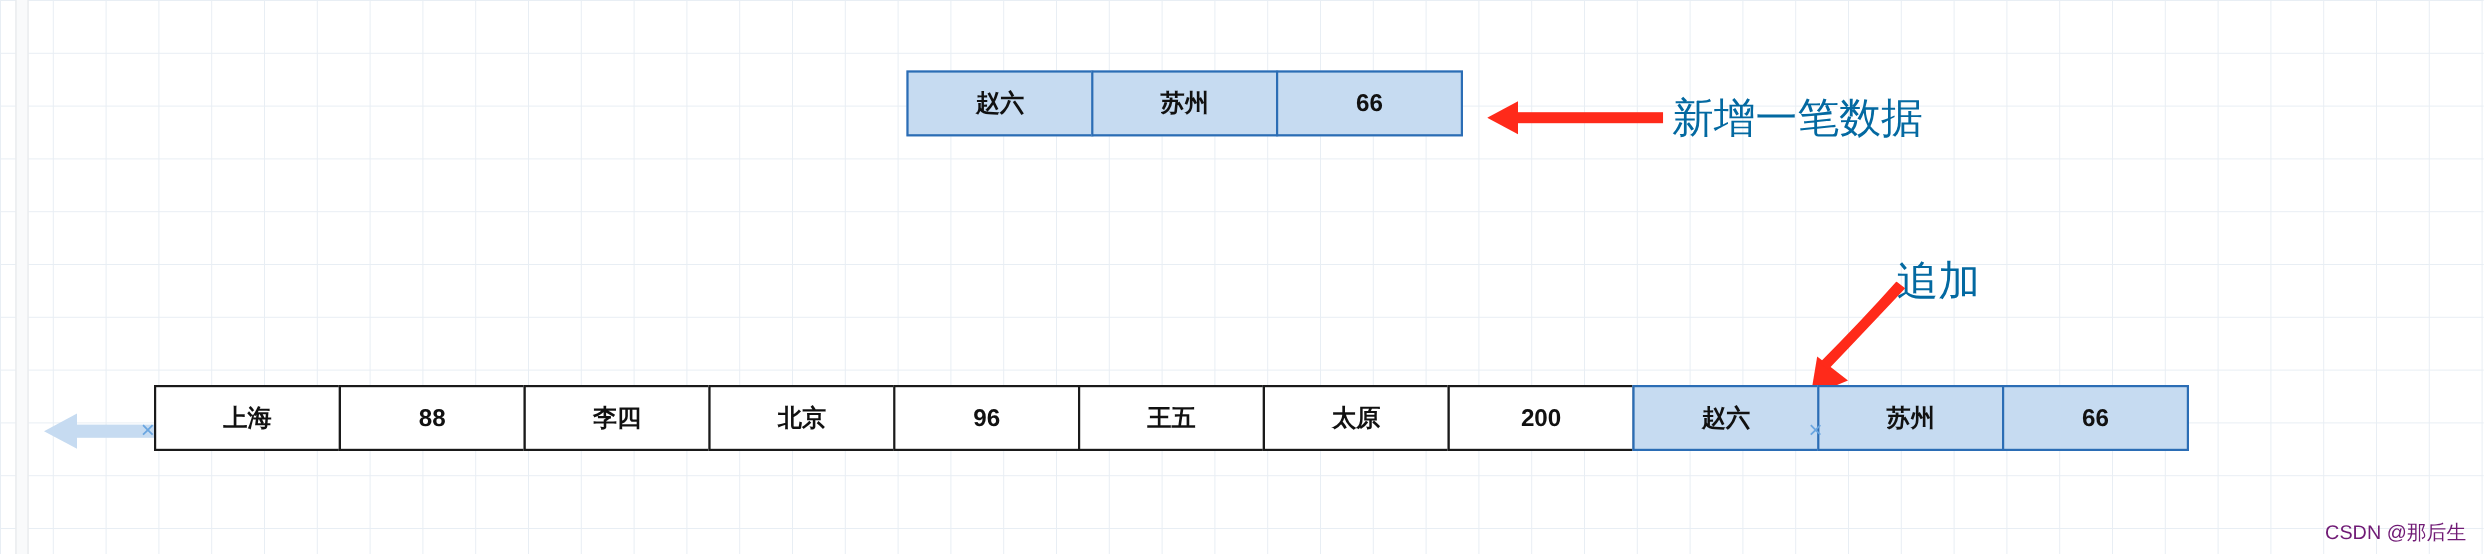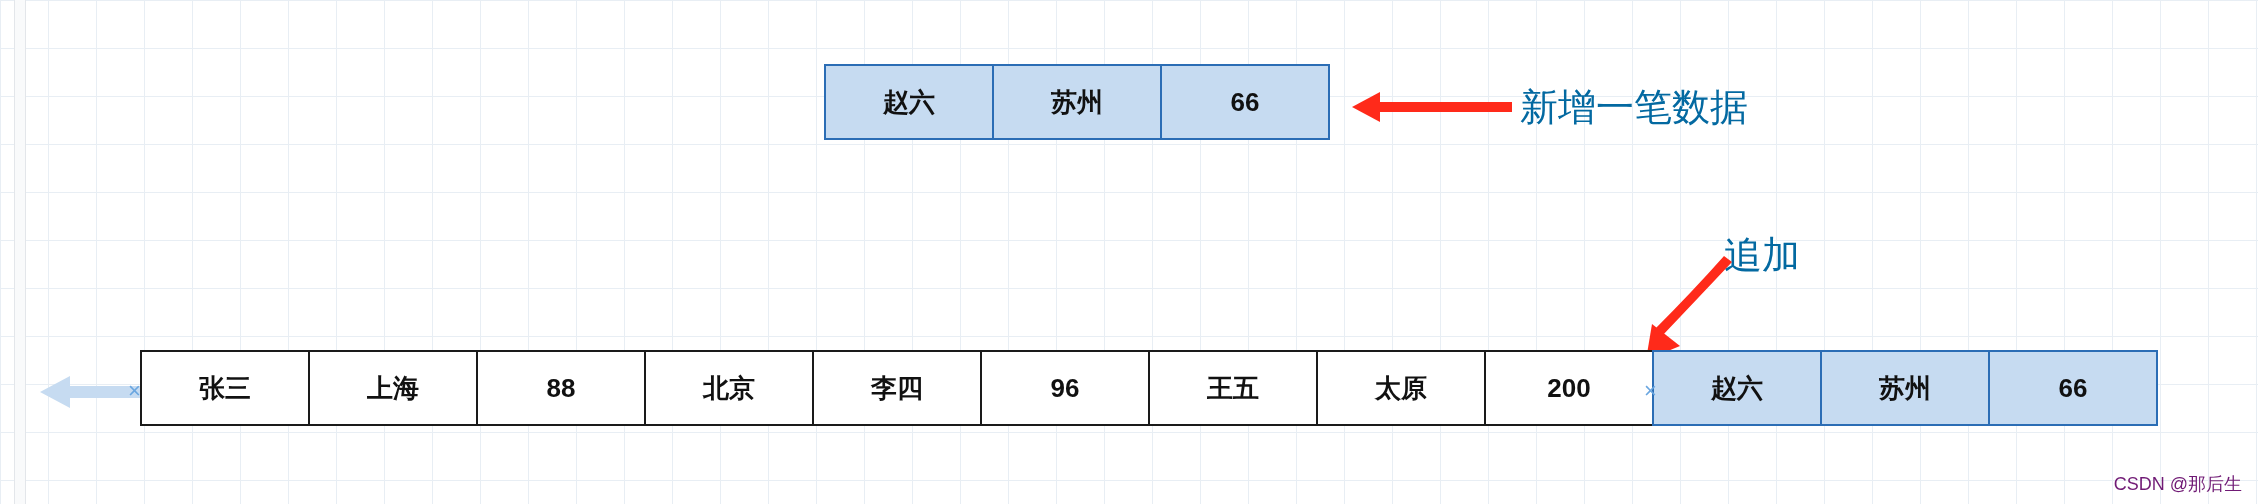--- a/index.html
+++ b/index.html
@@ -33,11 +33,11 @@
     display: flex;
     align-items: center;
     justify-content: center;
-    font-size: 26px;
+    font-size: 22px;
     font-weight: 600;
     color: #111;
     border: 2px solid #2b6db5;
-    height: 76px;
+    height: 60px;
     width: 170px;
   }
   .cell + .cell { margin-left: -2px; }

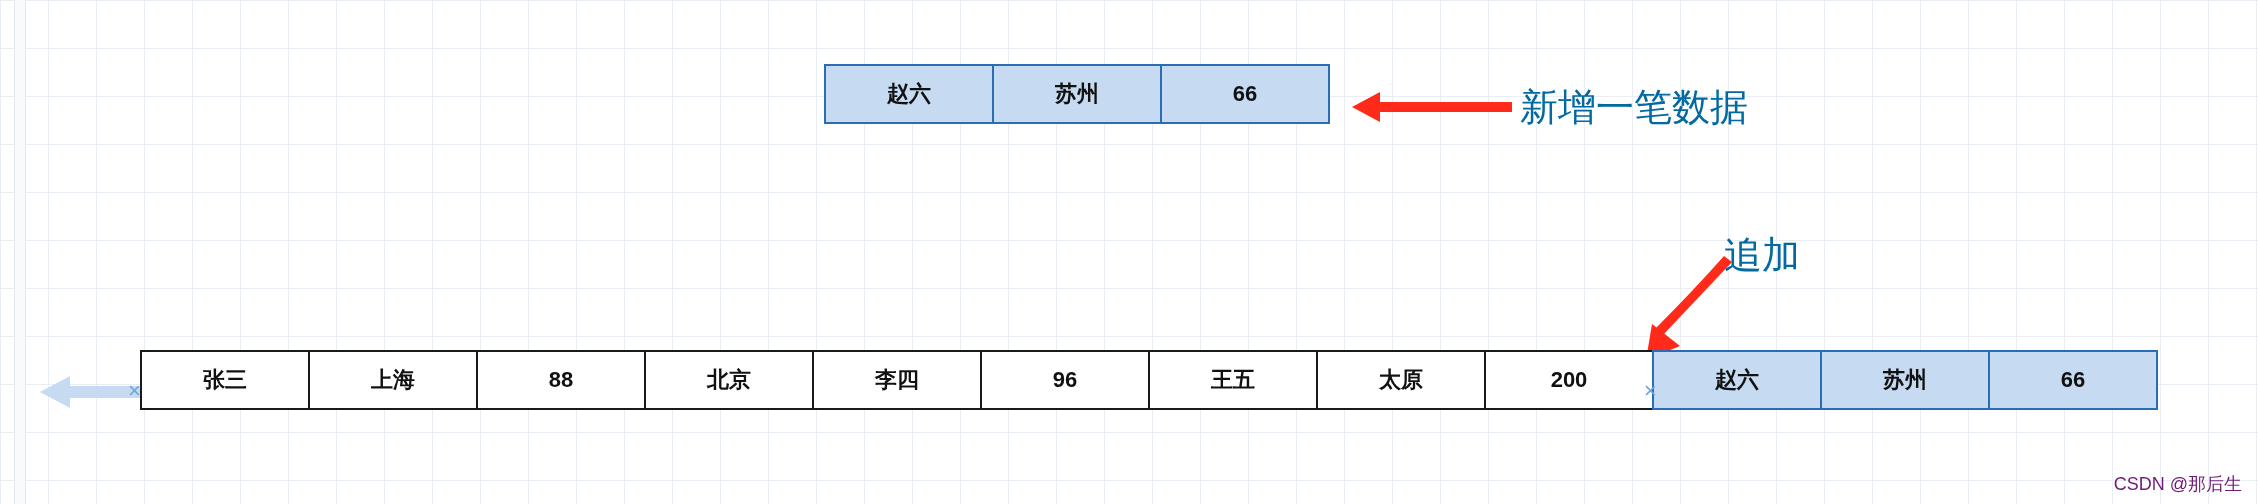--- a/index.html
+++ b/index.html
@@ -107,7 +107,6 @@
 </svg>
 
 <div class="row main-row">
-  <div class="cell white">张三</div>
   <div class="cell white">上海</div>
   <div class="cell white">88</div>
   <div class="cell white">北京</div>

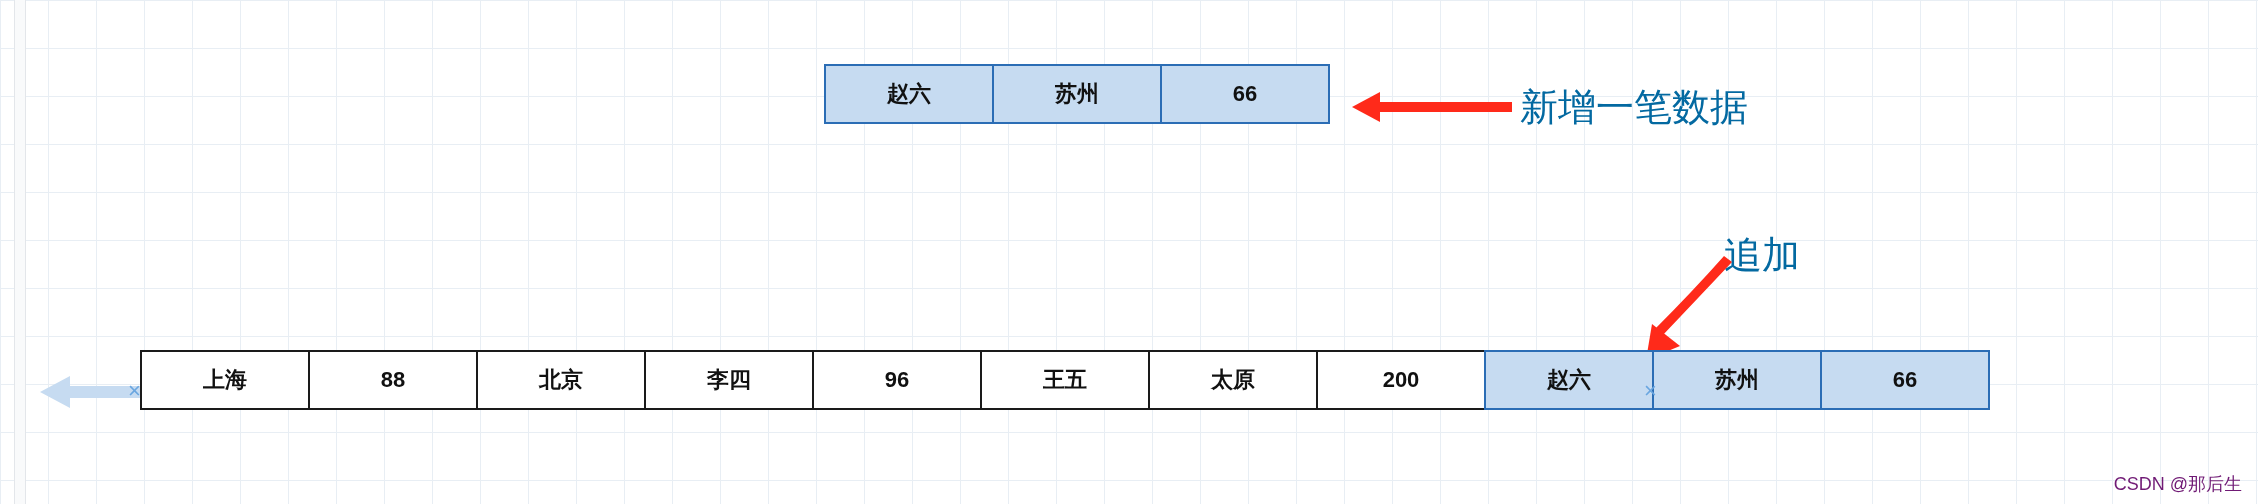--- a/index.html
+++ b/index.html
@@ -109,8 +109,8 @@
 <div class="row main-row">
   <div class="cell white">上海</div>
   <div class="cell white">88</div>
+  <div class="cell white">李四</div>
   <div class="cell white">北京</div>
-  <div class="cell white">李四</div>
   <div class="cell white">96</div>
   <div class="cell white">王五</div>
   <div class="cell white">太原</div>

